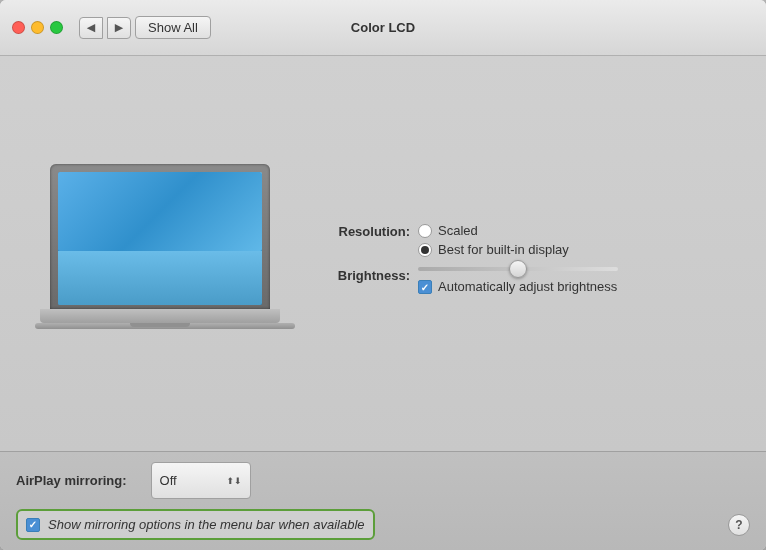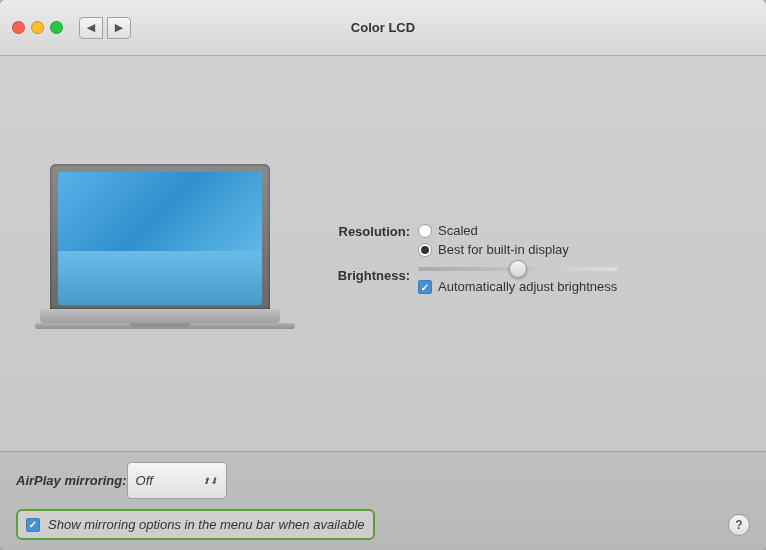--- a/index.html
+++ b/index.html
@@ -478,6 +478,7 @@
       <div class="nav-btn">◀</div>
       <div class="nav-btn">▶</div>
     </div>
+    <button class="show-all-btn">Show All</button>
     <div class="window-title">Color LCD</div>
   </div>
 

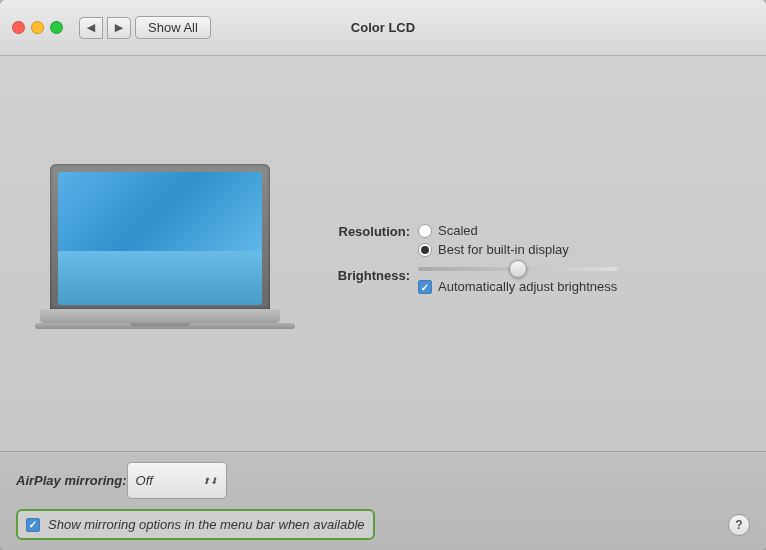--- a/index.html
+++ b/index.html
@@ -372,8 +372,7 @@
     .airplay-row {
       display: flex;
       align-items: center;
-      gap: 0;
-      font-style: italic;
+      gap: 24px;
     }
 
     .airplay-label {

